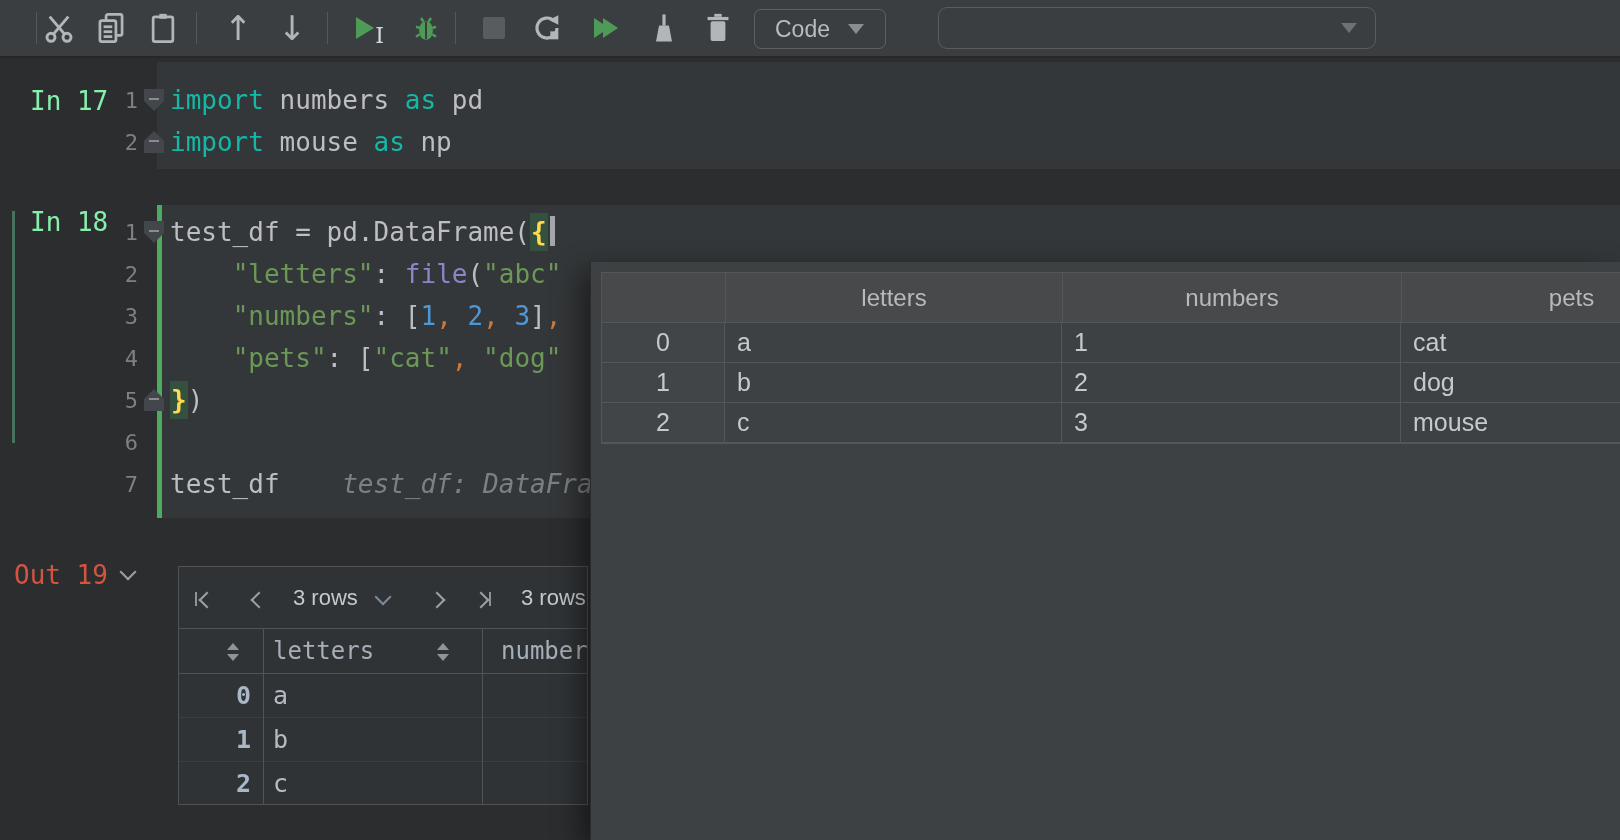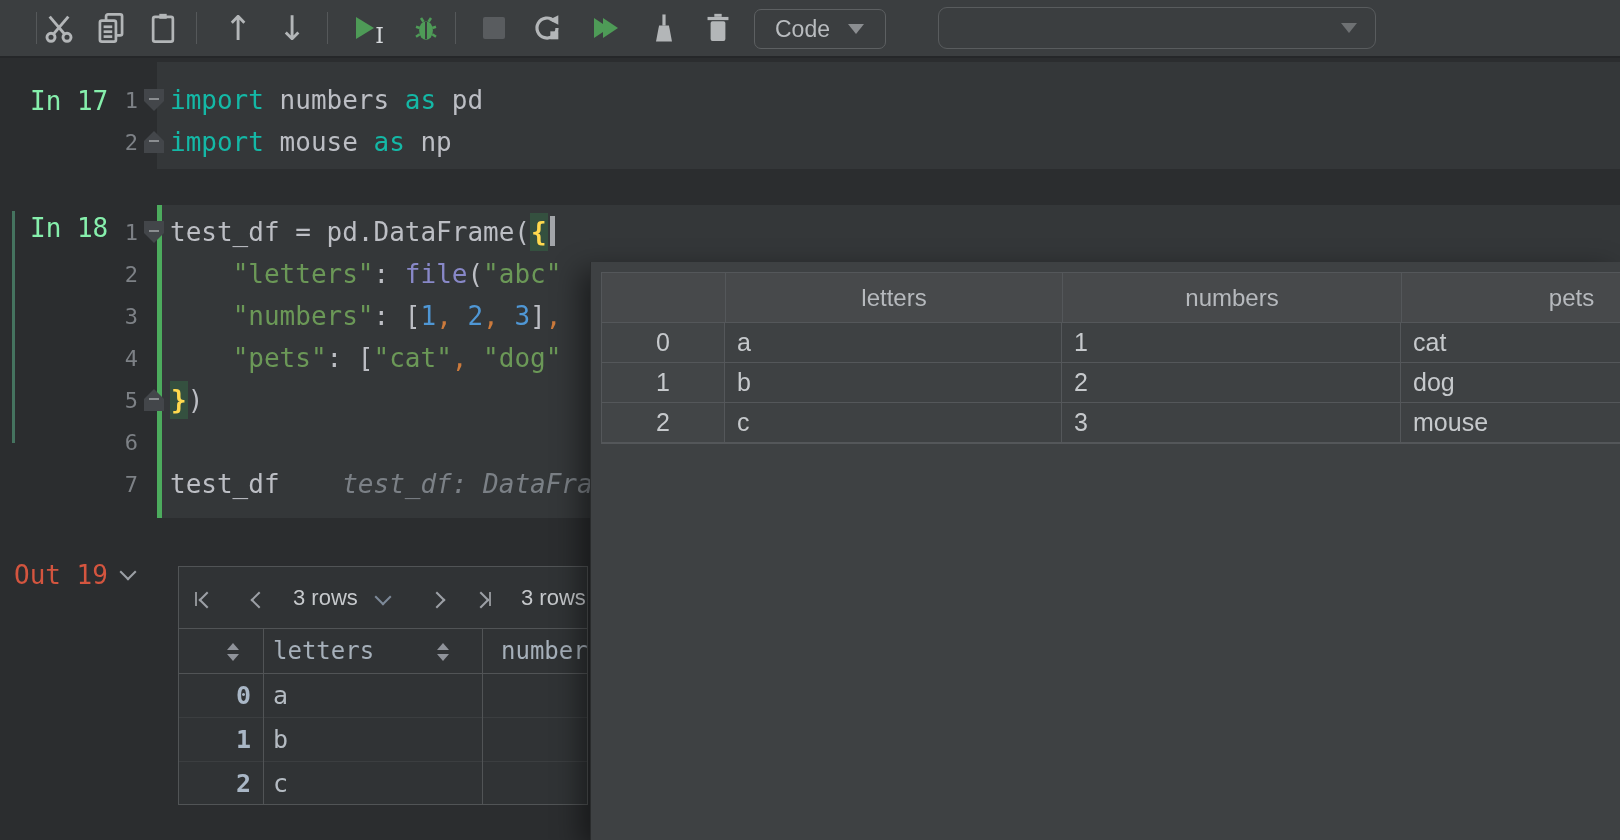--- a/index.html
+++ b/index.html
@@ -200,7 +200,7 @@
       <div class="code-line" style="top: 121px; position: absolute;"><span class="tk-kw">import</span><span class="tk-pl"> mouse </span><span class="tk-kw">as</span><span class="tk-pl"> np</span></div>
       <div class="cellbg" style="top: 205px; height: 313px; position: absolute;"></div>
       <div class="greenbar" style="top: 205px; height: 313px; position: absolute;"></div>
-      <div class="cell-label" style="top: 213px; position: absolute;">In 18</div>
+      <div class="cell-label" style="top: 207px; position: absolute;">In 18</div>
       <div class="lnum" style="top: 220px; position: absolute;">1</div>
       <div class="mk down" style="left: 144px; top: 221px; position: absolute;">
         <i></i>

